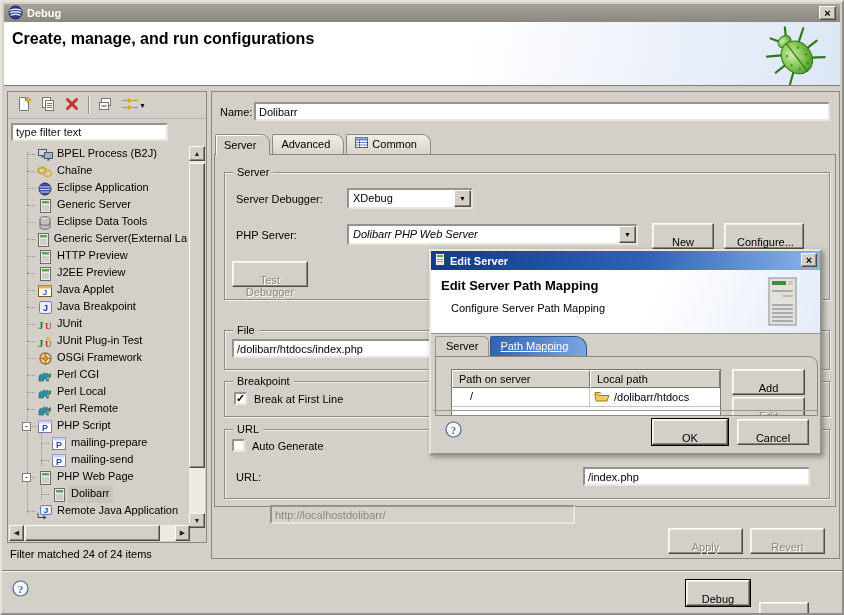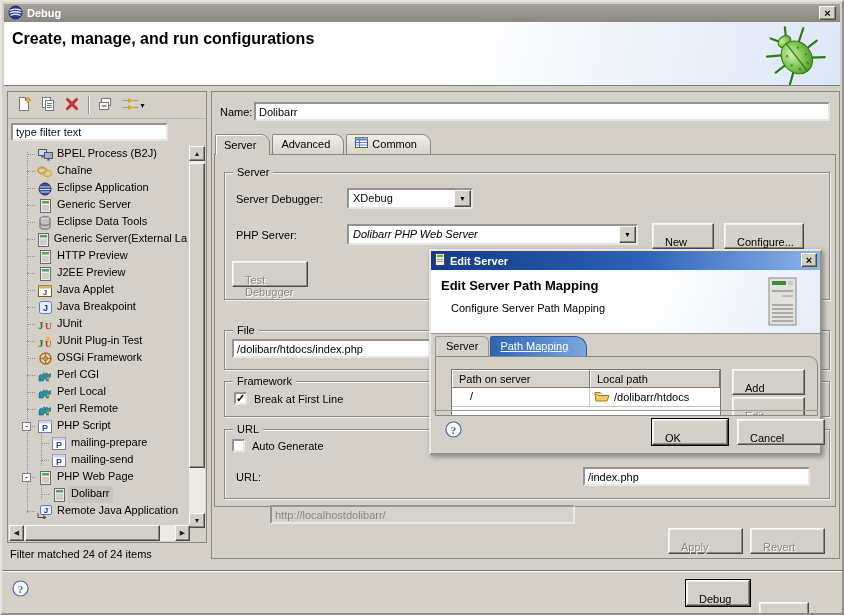--- a/index.html
+++ b/index.html
@@ -74,7 +74,7 @@
     border:1px solid;border-color:#fbfaf6 #4e4c45 #4e4c45 #fbfaf6;box-shadow:inset -1px -1px 0 #8a887f;
     font-size:7px;display:flex;align-items:center;justify-content:center;}
   .b{position:absolute;background:#d4d0c8;border:1px solid;border-color:#fbfaf6 #4e4c45 #4e4c45 #fbfaf6;
-    box-shadow:inset -1px -1px 0 #8a887f,inset 1px 1px 0 #efeeea;font-size:11px;text-align:left;
+    box-shadow:inset -1px -1px 0 #8a887f,inset 1px 1px 0 #efeeea;font-size:11px;text-align:center;
     font-family:inherit;color:#000;padding:12px;}
   .b.def{box-shadow:0 0 0 1px #000,inset -1px -1px 0 #8a887f,inset 1px 1px 0 #efeeea;}
   .b.dis{color:#8a887e;text-shadow:1px 1px 0 #fff;}

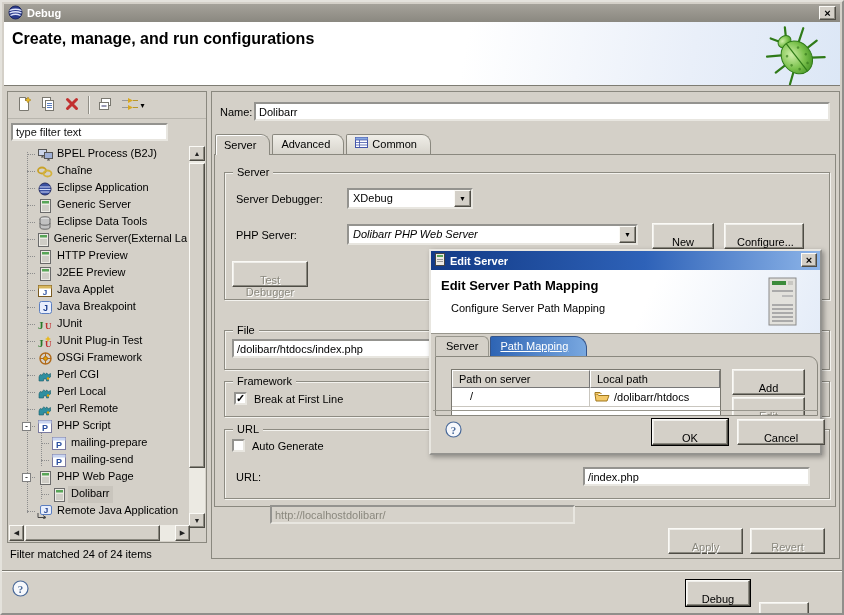--- a/index.html
+++ b/index.html
@@ -501,7 +501,7 @@
   <input class="tin" style="left: 230px; top: 337px; width: 590px; height: 19px;" readonly="" value="/dolibarr/htdocs/index.php">
 
   <div class="group" style="left:222px;top:379px;width:606px;height:36px;">
-    <span class="glabel">Framework</span>
+    <span class="glabel">Breakpoint</span>
   </div>
   <span class="cb checked" style="left:232px;top:390px;"></span>
   <span class="lab" style="left:252px;top:391px;">Break at First Line</span>

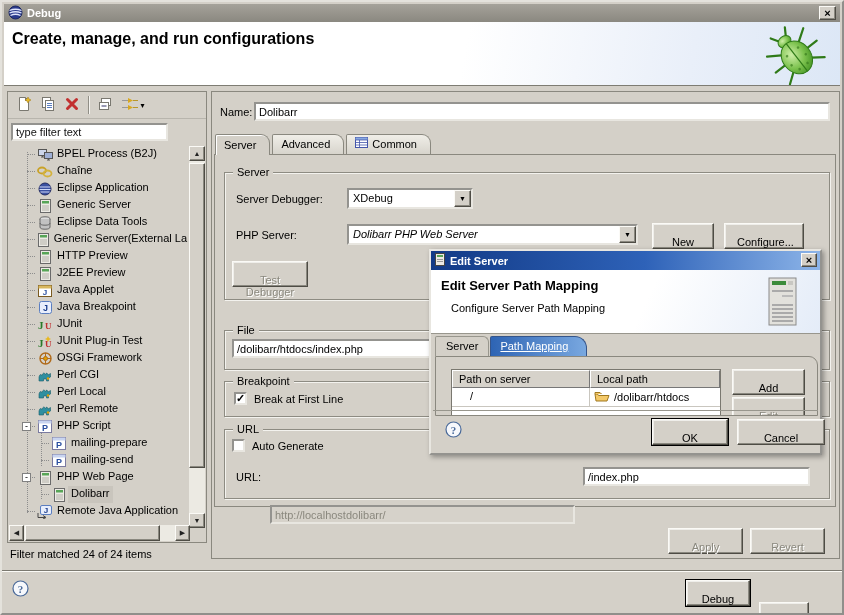--- a/index.html
+++ b/index.html
@@ -578,7 +578,7 @@
             <text x="8.5" y="12.5" text-anchor="middle" font-size="11" font-weight="bold" fill="#4a6a9a" font-family="Liberation Serif,serif">?</text>
           </svg></span>
       <button class="b def" style="left:219px;top:8px;width:76px;height:23px;">OK</button>
-      <button class="b" style="left:304px;top:8px;width:88px;height:23px;">Cancel</button>
+      <button class="b" style="left:304px;top:8px;width:72px;height:23px;">Cancel</button>
     </div>
   </div>
 

